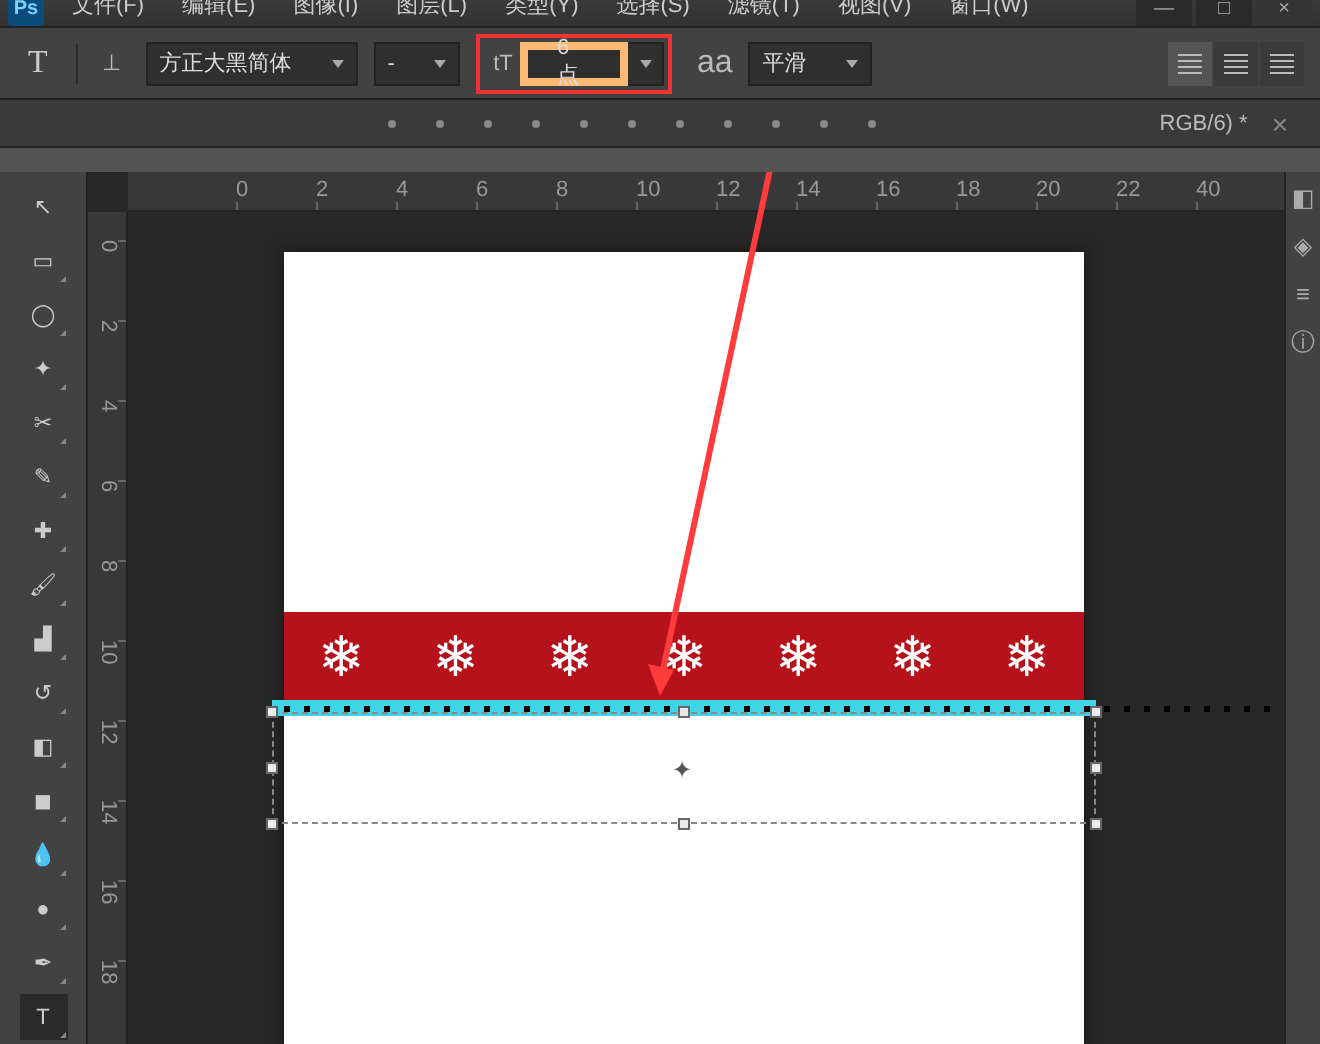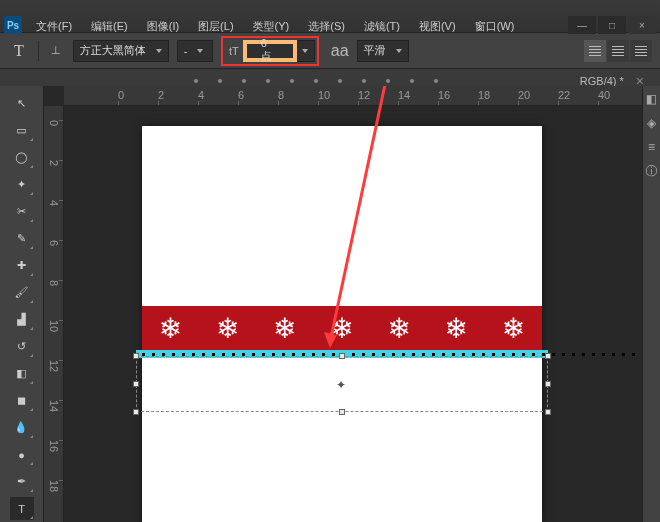--- a/index.html
+++ b/index.html
@@ -4,7 +4,7 @@
 <style>
 *{margin:0;padding:0;box-sizing:border-box;font-family:"Microsoft YaHei",sans-serif;font-size:11px;user-select:none}
 body{background:#535353;width:660px;height:522px;overflow:hidden;position:relative}
-.titlebar{height:27px;background:linear-gradient(#3a3a3a,#323232);display:flex;align-items:flex-start;padding:16px 4px;border-bottom:1px solid #222}
+.titlebar{height:14px;background:linear-gradient(#3a3a3a,#323232);display:flex;align-items:flex-end;padding:0 4px;border-bottom:1px solid #222}
 .ps-logo{width:18px;height:18px;background:#0a4d7a;border-radius:2px;display:flex;align-items:center;justify-content:center;color:#7fcfff;font-size:10px;font-weight:bold;margin-right:8px}
 .menu{display:flex;gap:7px;color:#ccc}
 .menu span{padding:3px 6px;cursor:pointer}

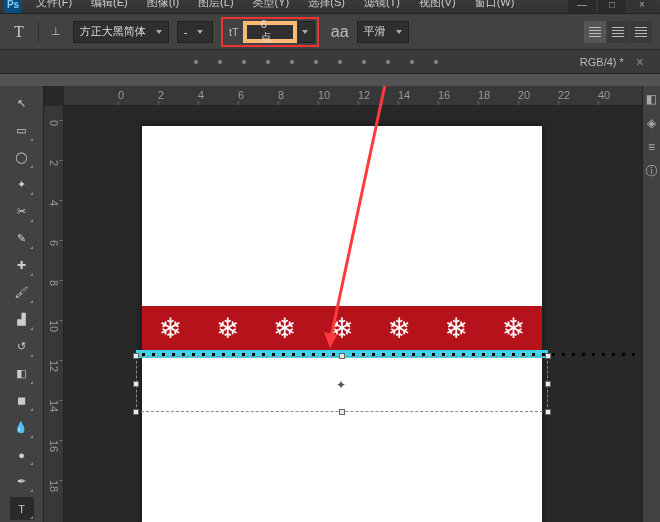--- a/index.html
+++ b/index.html
@@ -15,7 +15,7 @@
 .opt-t{font-family:Georgia,serif;font-size:16px;padding:0 6px}
 .opt-sep{width:1px;height:20px;background:#2a2a2a}
 .opt-icon{width:18px;height:18px;display:flex;align-items:center;justify-content:center;color:#bbb}
-.dd{background:#2f2f2f;border:1px solid #222;height:22px;display:flex;align-items:center;padding:0 6px;color:#ddd;gap:10px;position:relative}
+.dd{background:#2f2f2f;border:1px solid #222;height:22px;display:flex;align-items:center;padding:0 6px;color:#ddd;gap:20px;position:relative}
 .dd .car{border-left:3px solid transparent;border-right:3px solid transparent;border-top:4px solid #aaa}
 .font-dd{min-width:96px}
 .style-dd{min-width:36px}

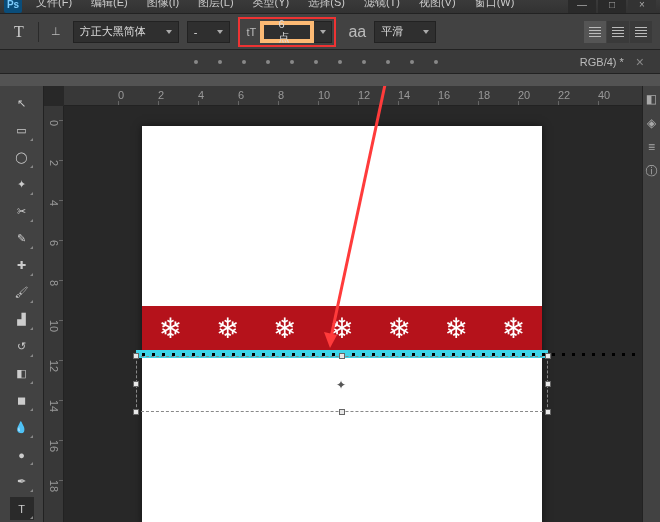--- a/index.html
+++ b/index.html
@@ -135,7 +135,7 @@
       <i></i>
       <i></i>
     </div>
-  <span class="tab-info">RGB/4) *</span>
+  <span class="tab-info">RGB/6) *</span>
   <span class="tab-close">×</span>
 </div>
 

